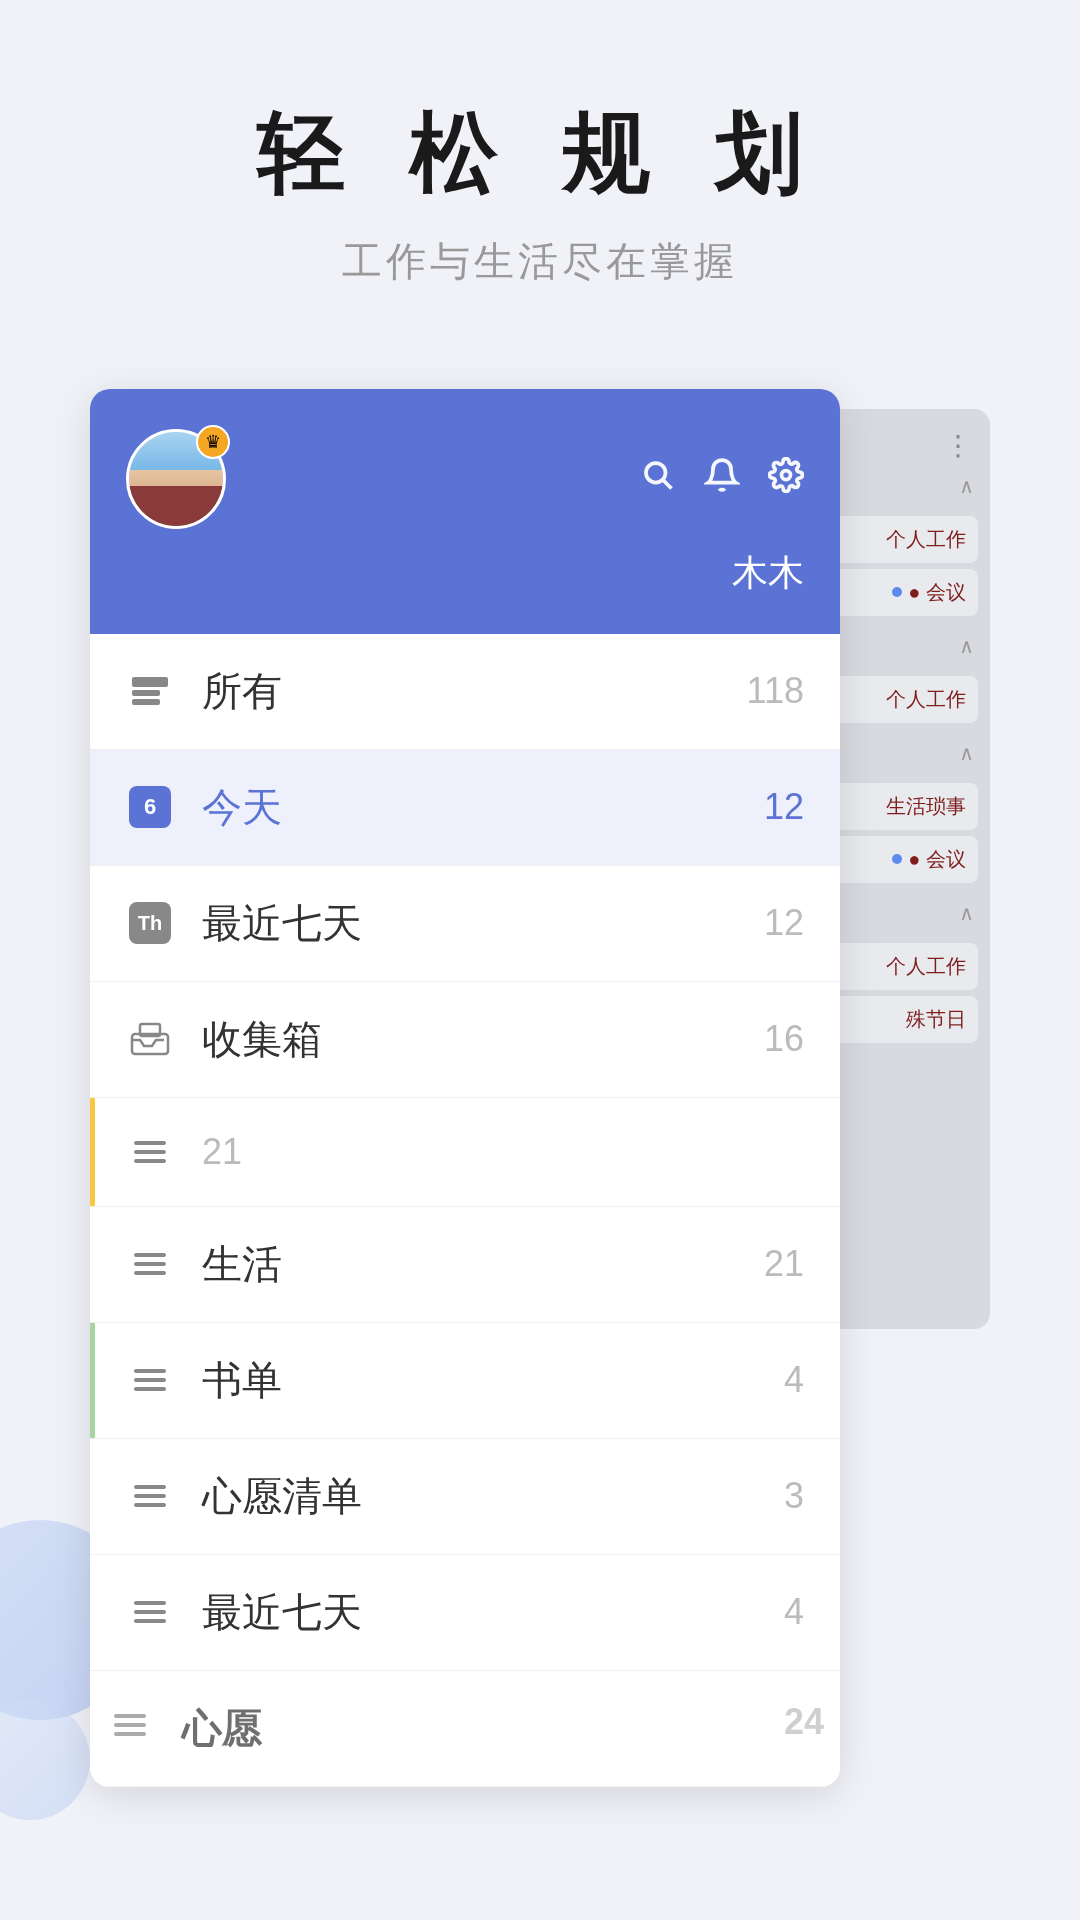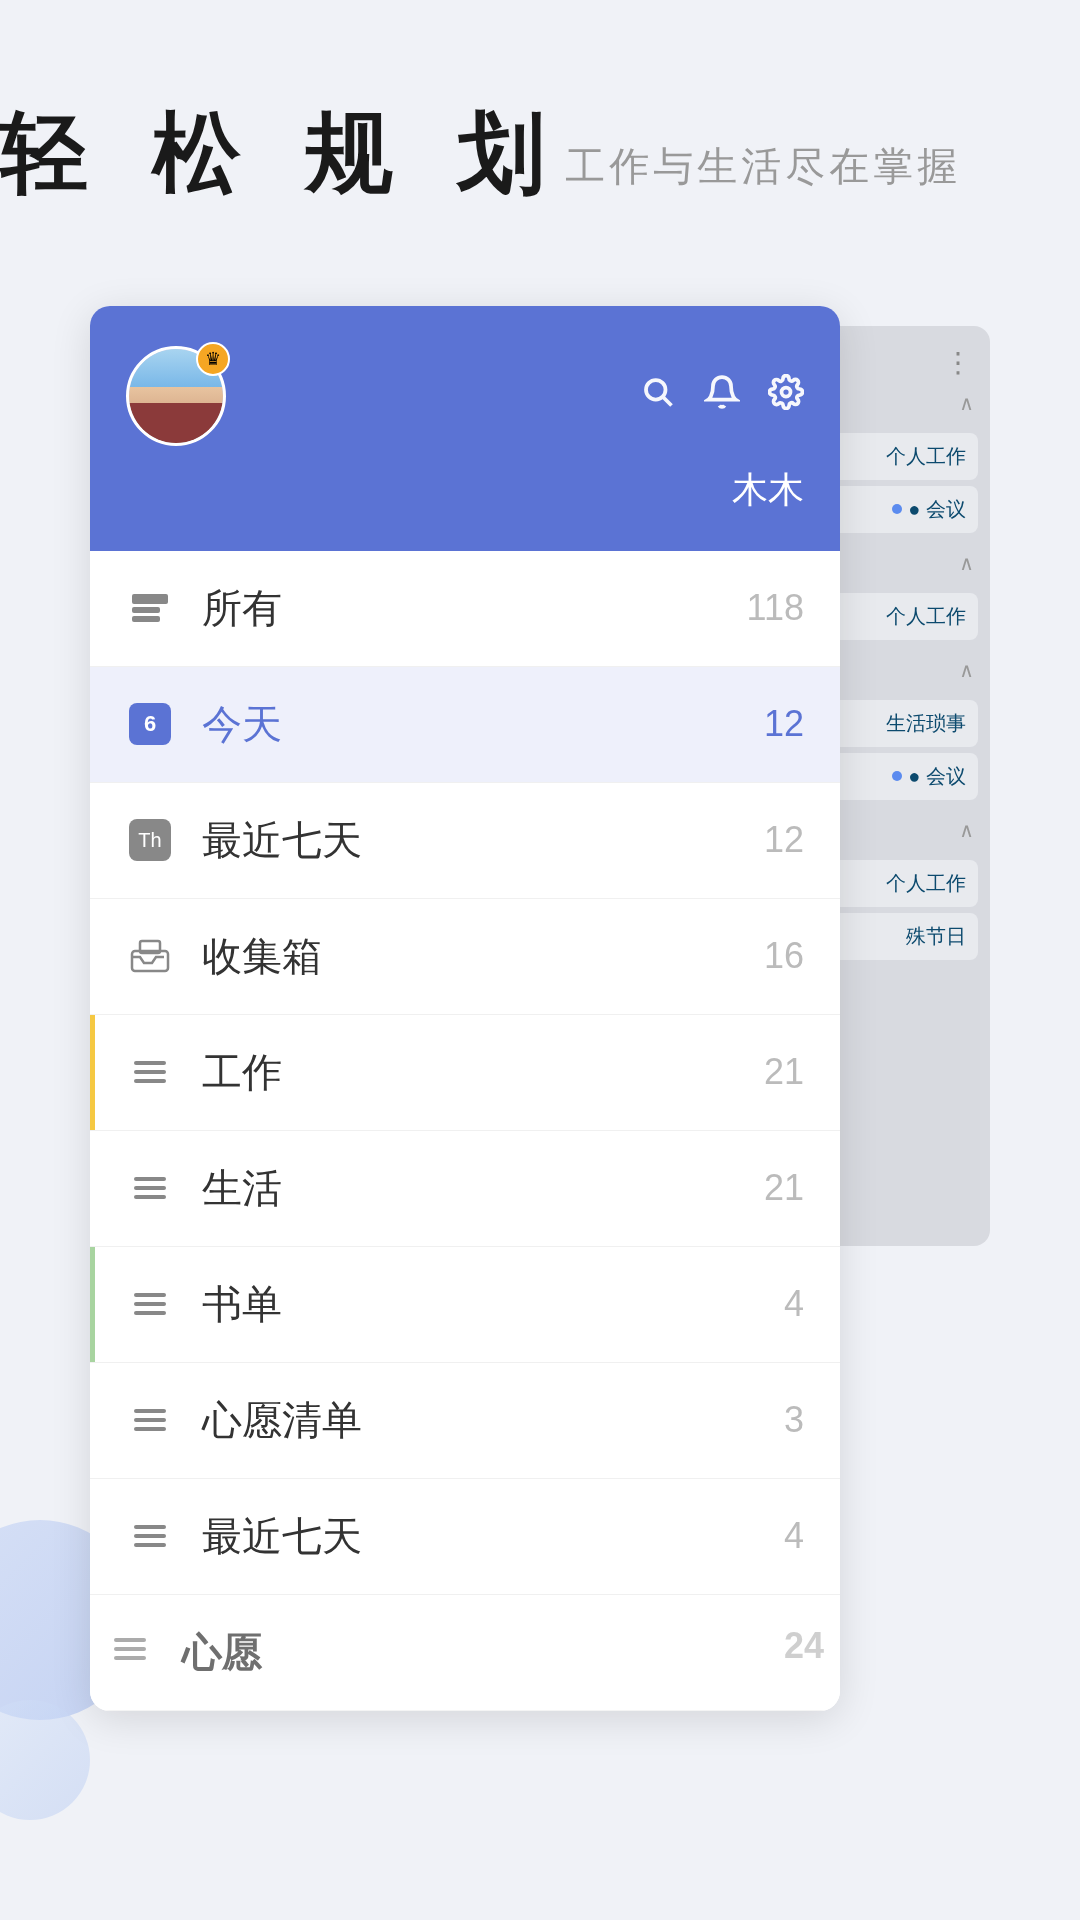--- a/index.html
+++ b/index.html
@@ -18,7 +18,7 @@
     .hero {
       width: 100%;
       display: flex;
-      flex-direction: row;
+      flex-direction: column;
       align-items: center;
       padding: 100px 0 60px;
     }

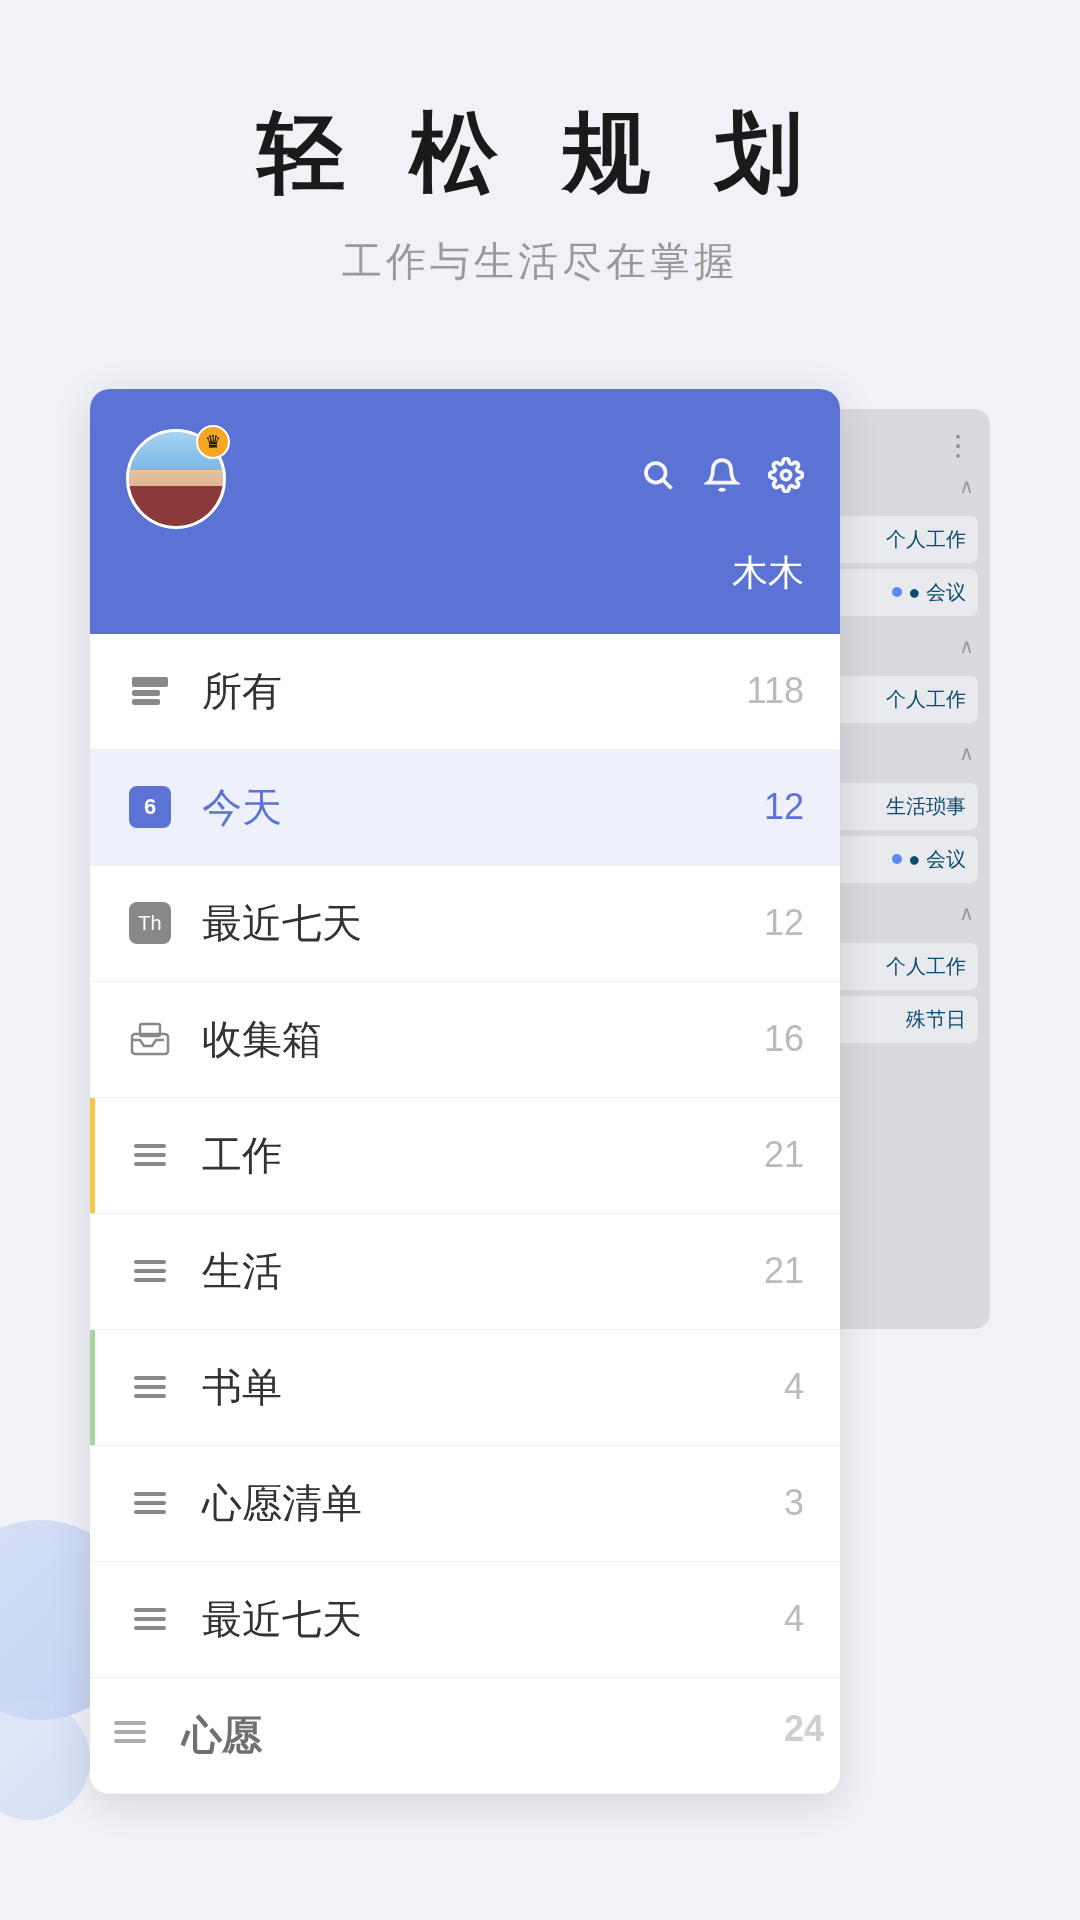--- a/index.html
+++ b/index.html
@@ -74,7 +74,7 @@
       margin: 6px 4px;
       padding: 10px 12px;
       font-size: 20px;
-      color: #0c4a6e;
+      color: #7f1d1d;
       display: flex;
       align-items: center;
       justify-content: flex-end;

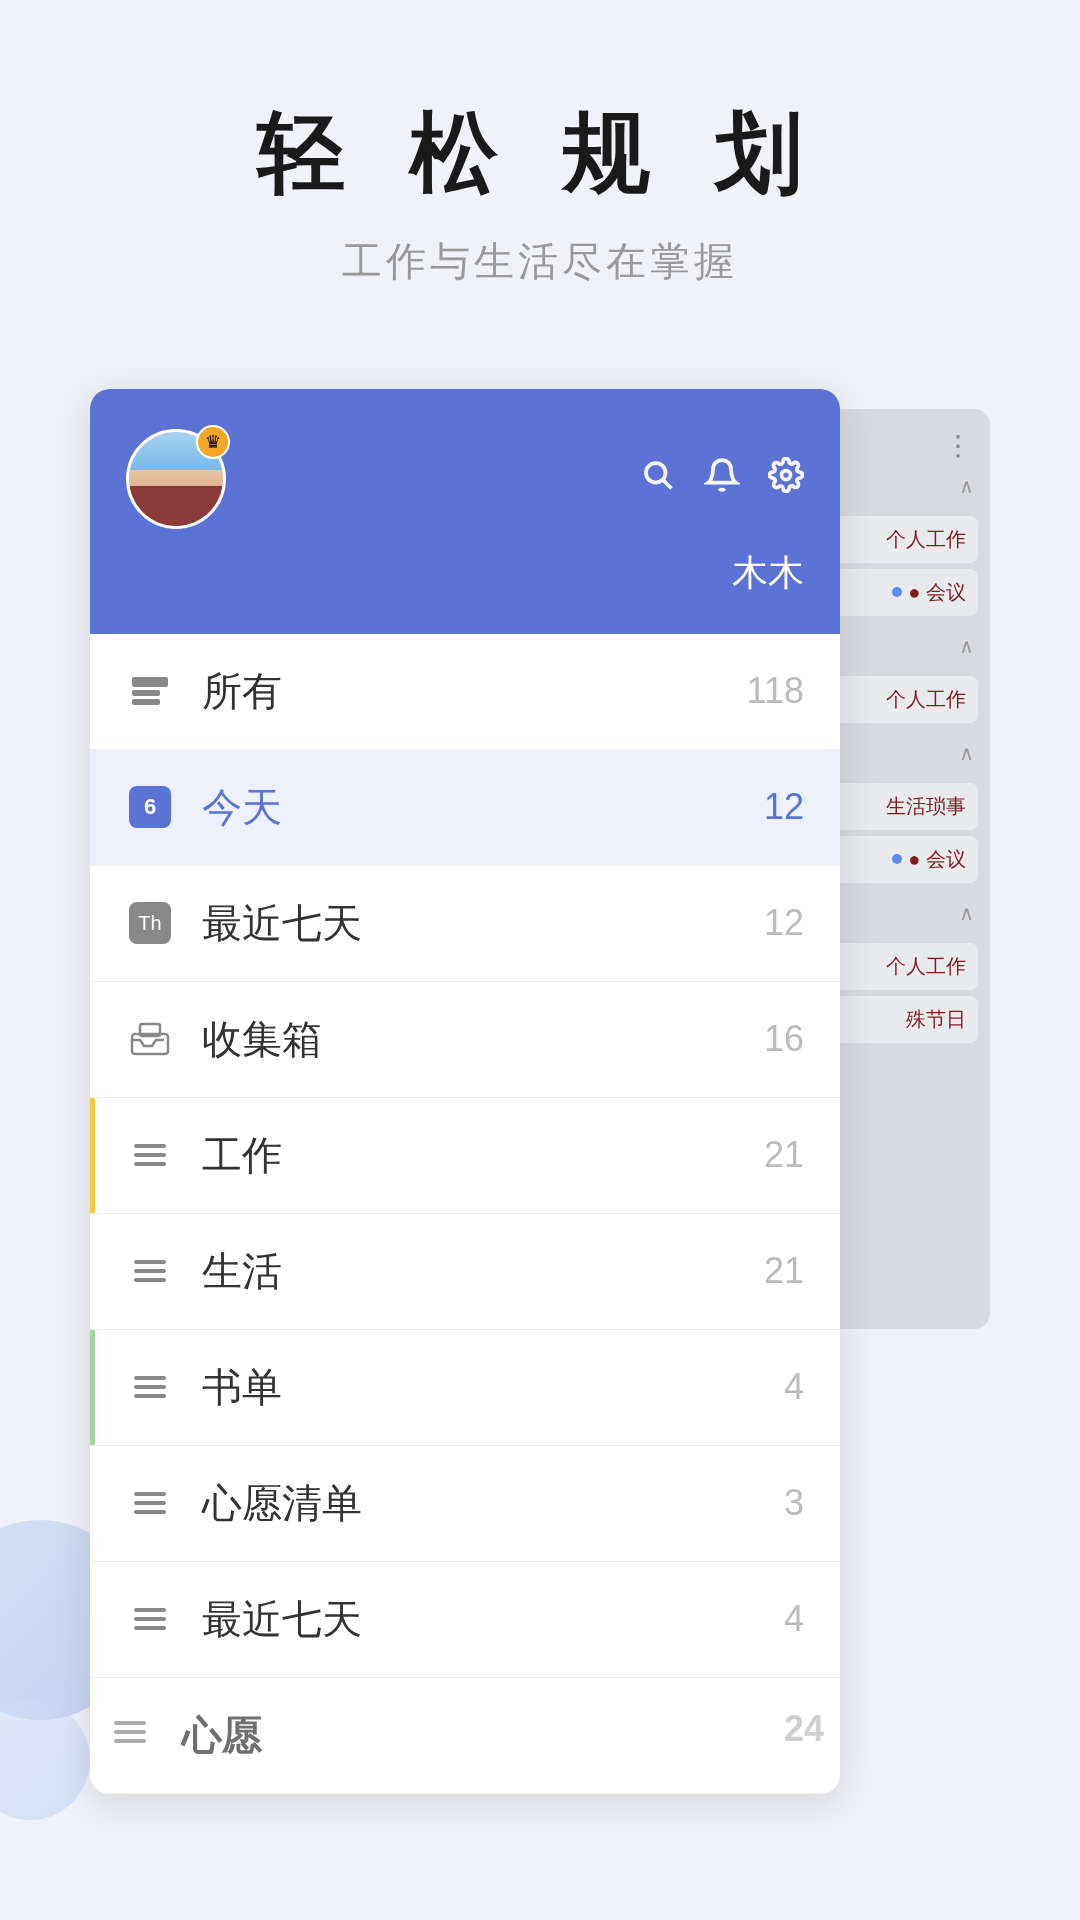--- a/index.html
+++ b/index.html
@@ -270,7 +270,7 @@
       justify-content: center;
       color: #fff;
       font-size: 20px;
-      font-weight: 400;
+      font-weight: 700;
     }
 
     

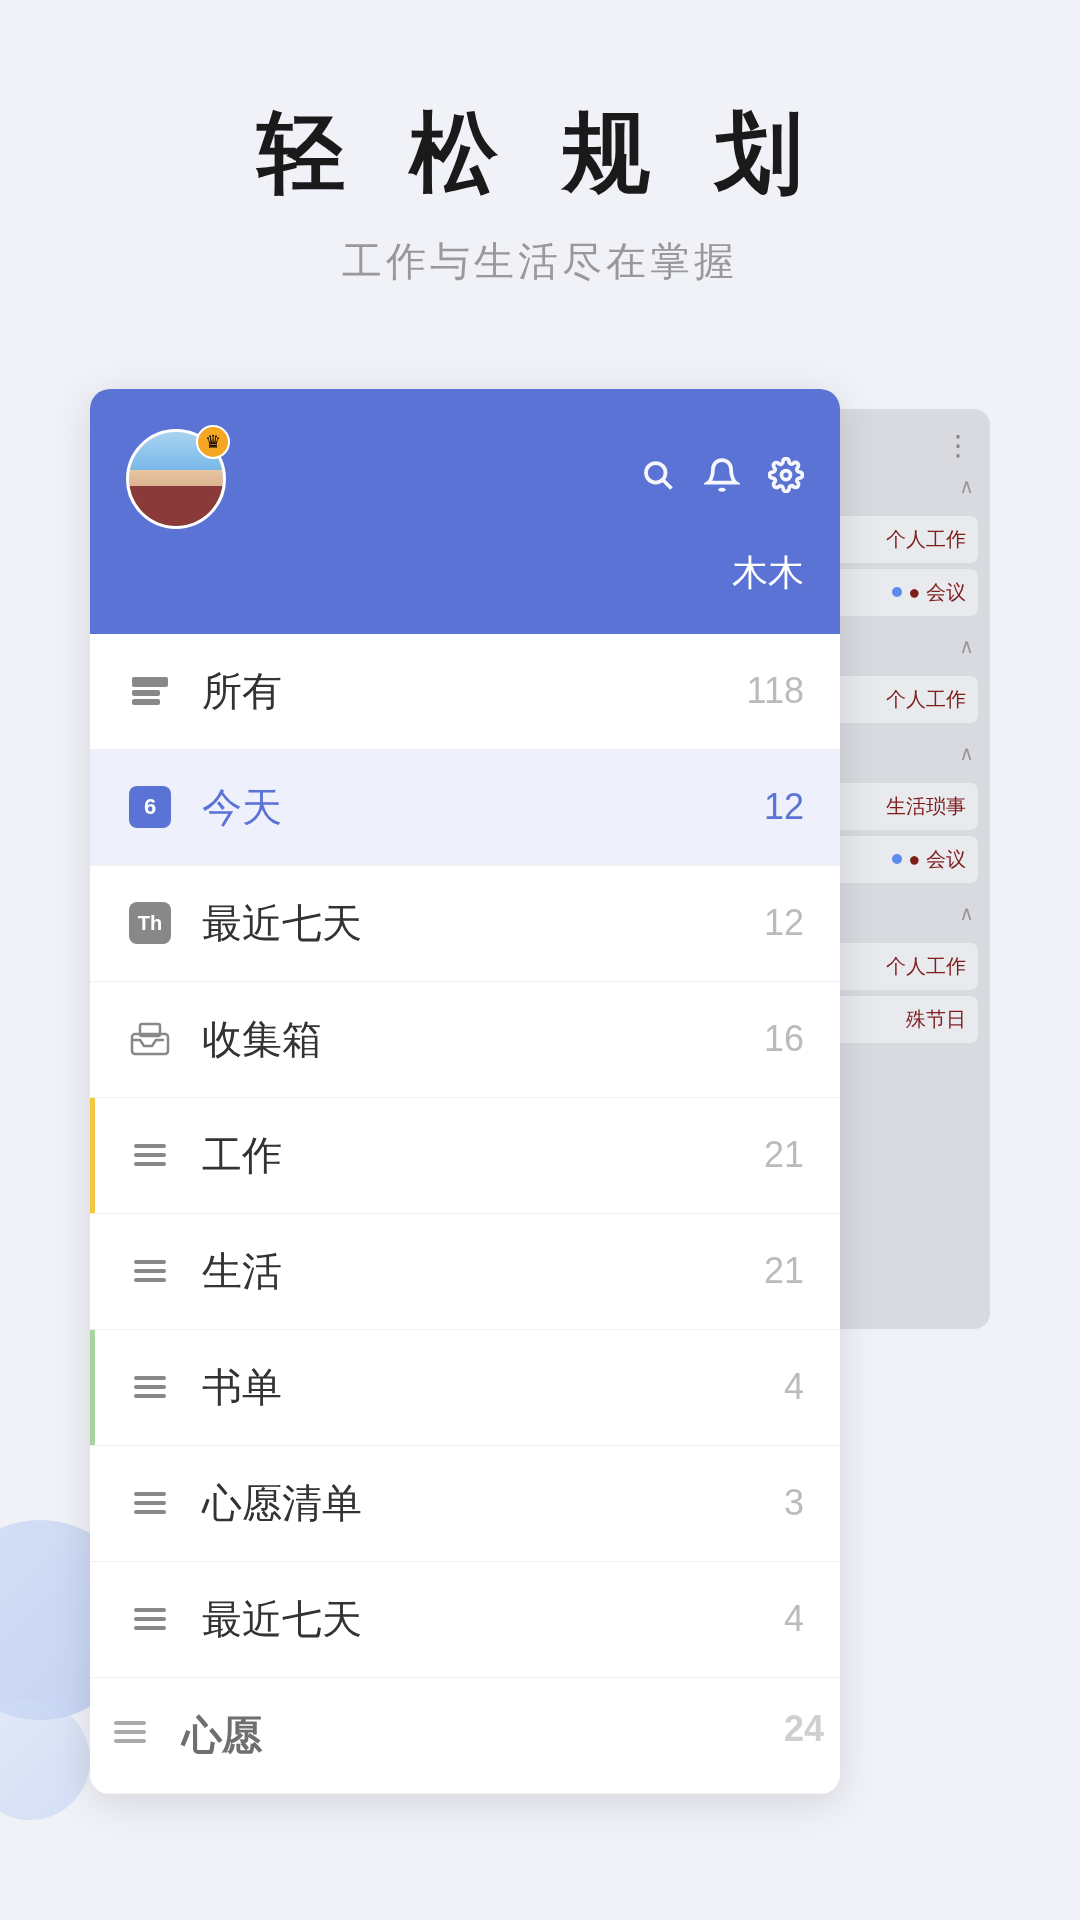--- a/index.html
+++ b/index.html
@@ -451,7 +451,6 @@
               <div class="line"></div>
             </div>
         </div>
-        <span class="menu-label">工作</span>
         <span class="menu-count">21</span>
       </div>
 

